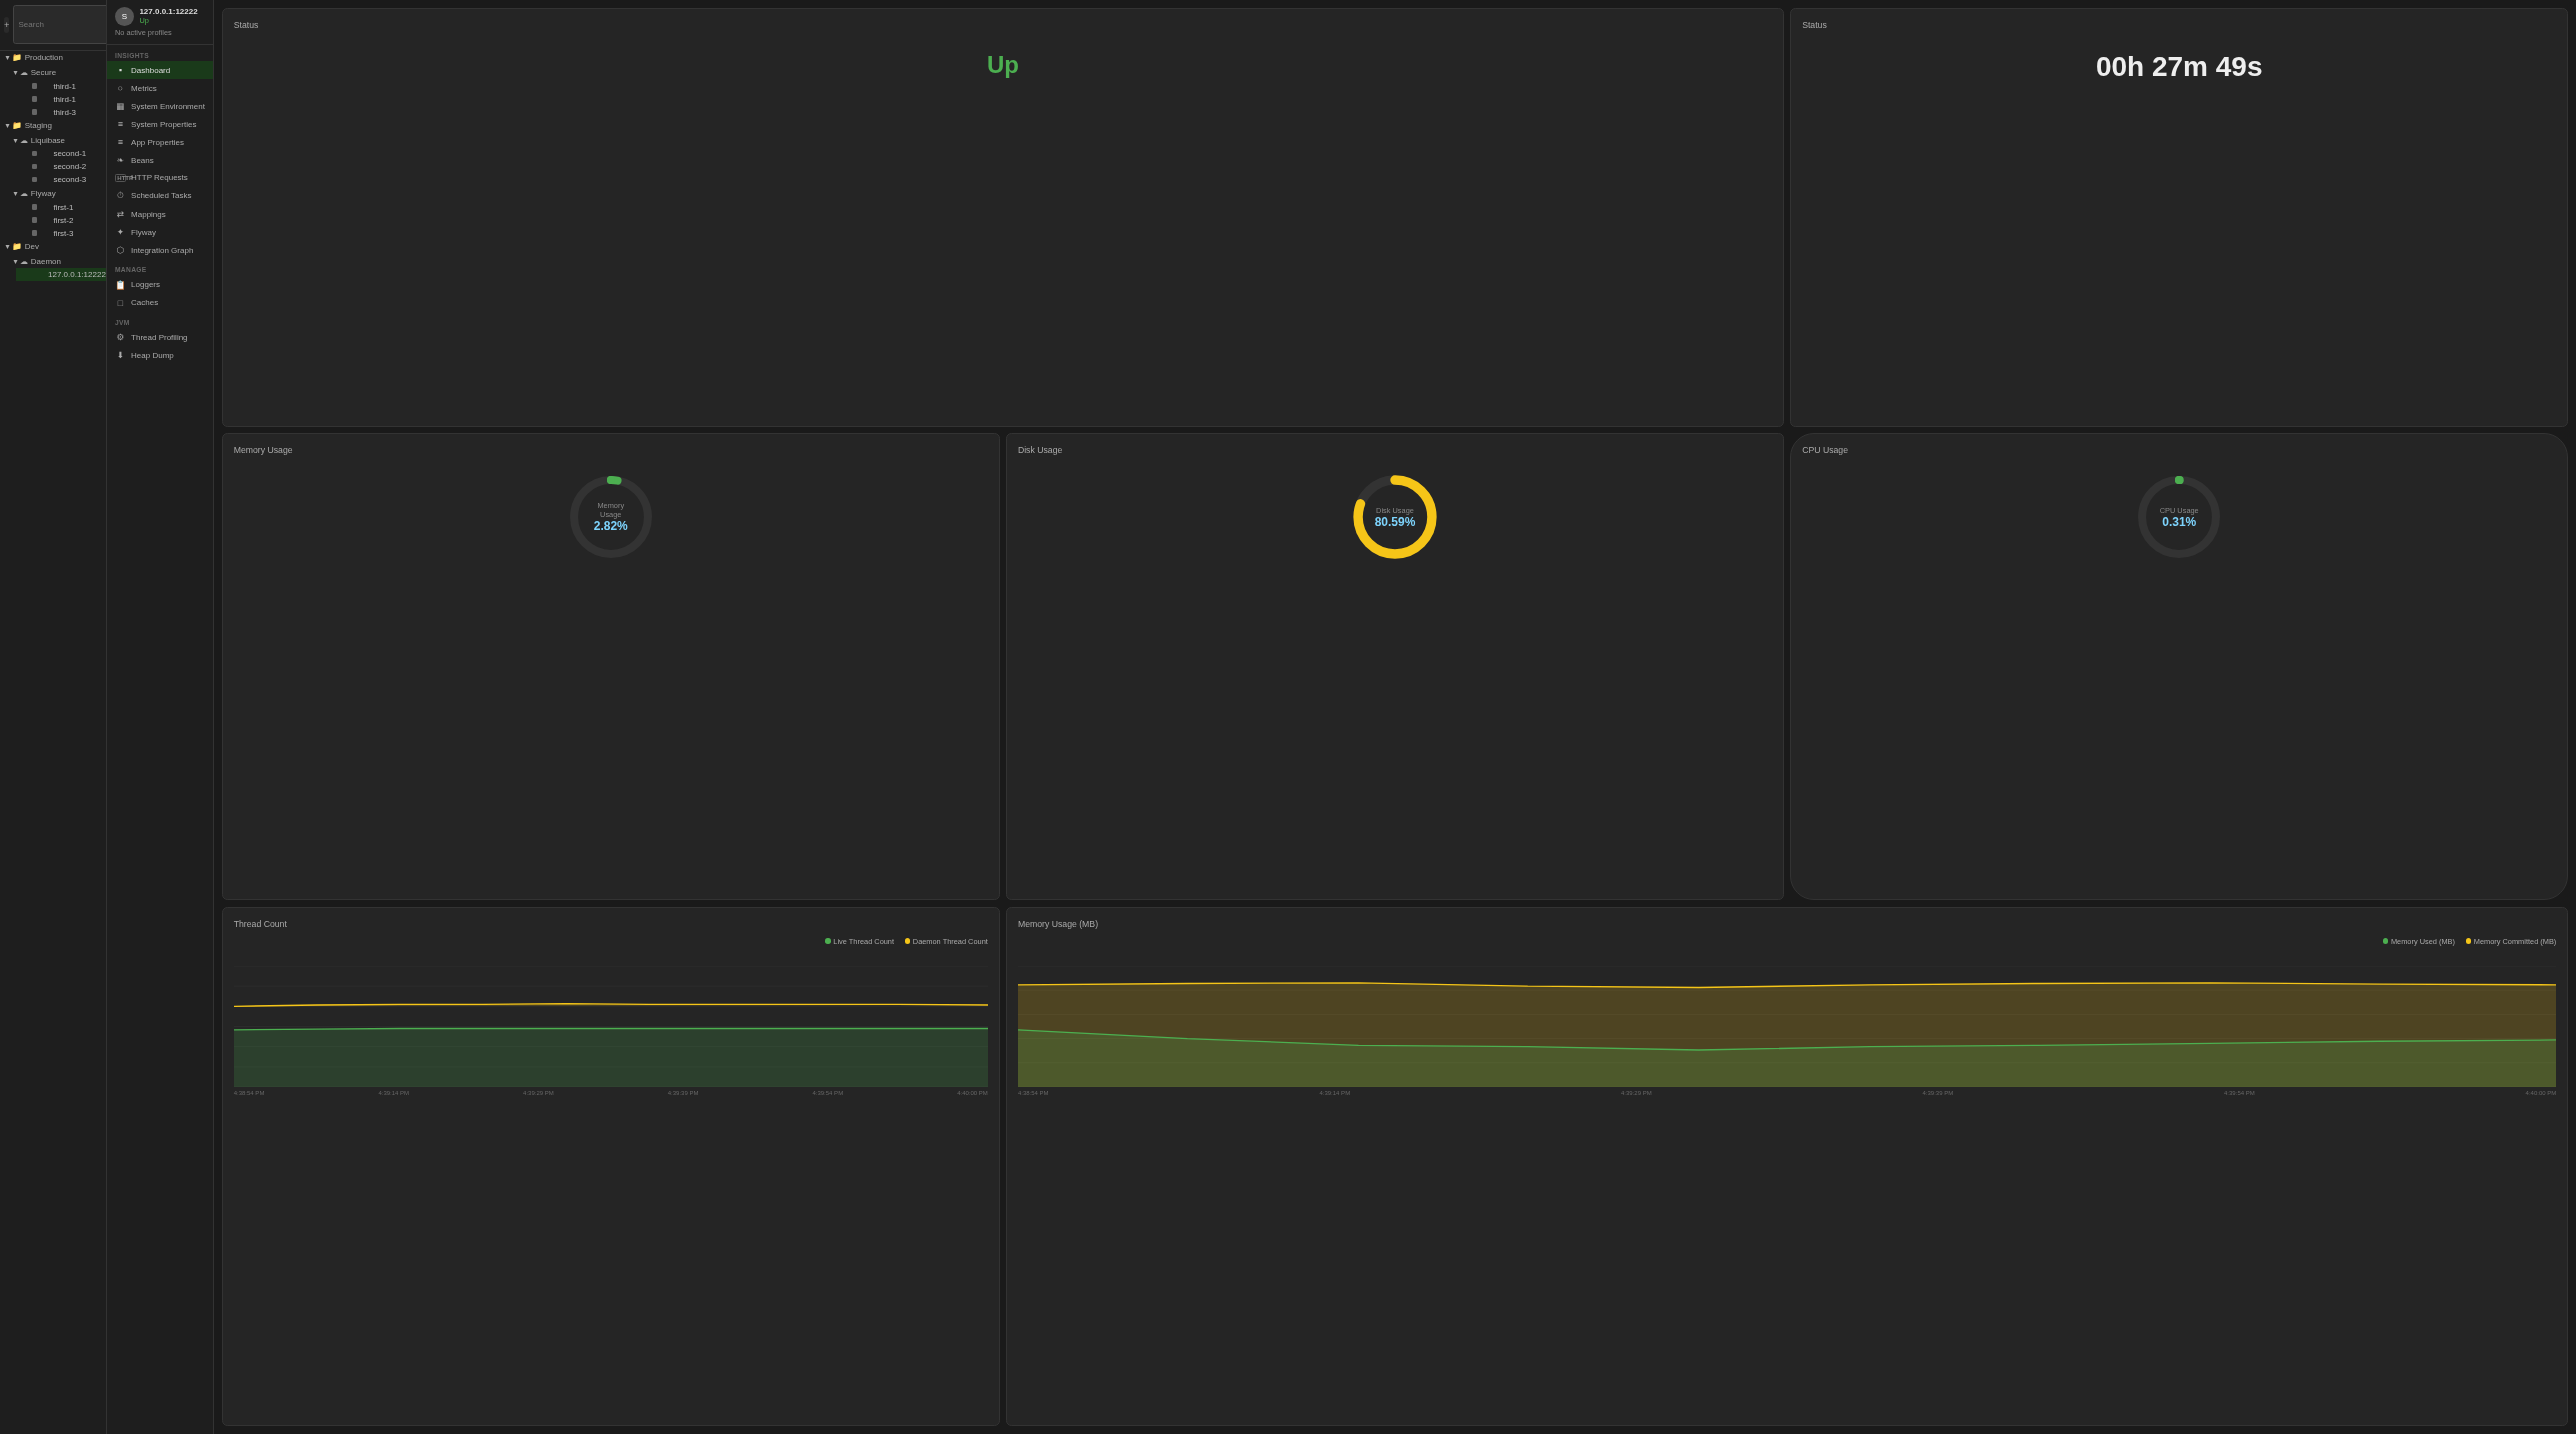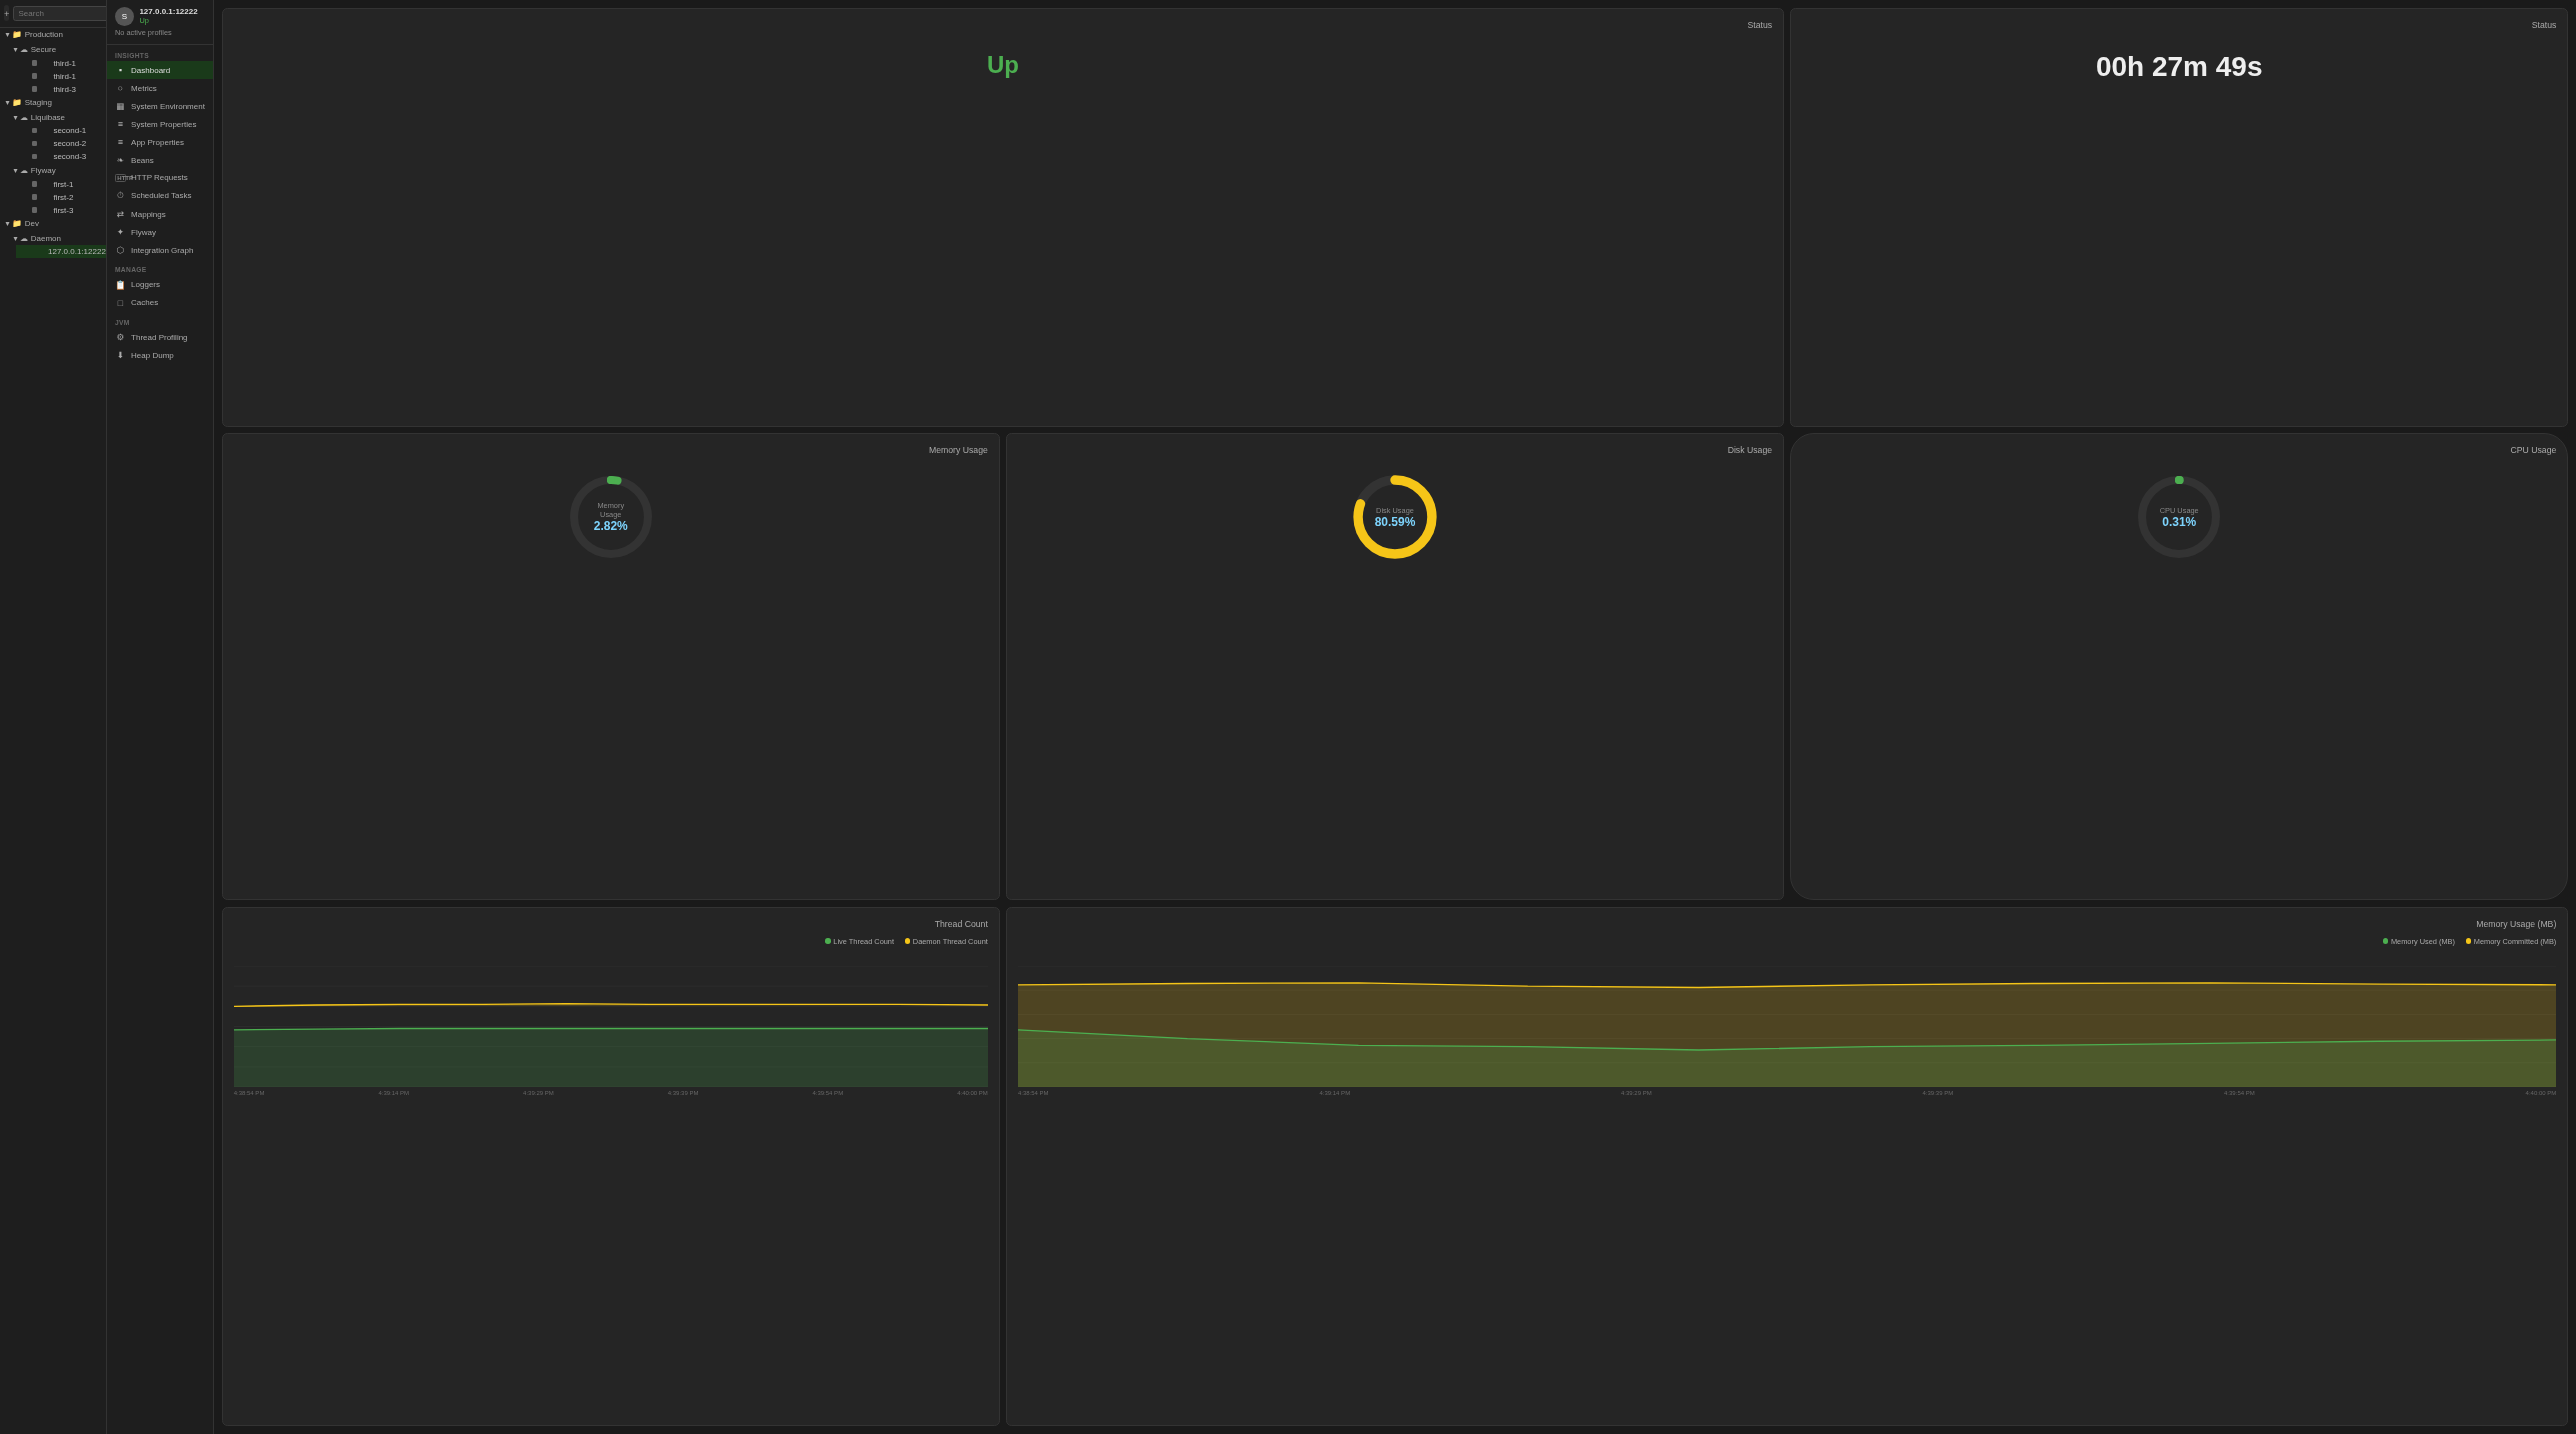--- a/index.html
+++ b/index.html
@@ -46,7 +46,7 @@
       border: 0.7px solid #444;
       border-radius: 2.7px;
       color: #ccc;
-      padding: 2px 4px;
+      padding: 14px 4px;
       font-size: 8px;
     }
     .tree-group { margin-left: 8px; }

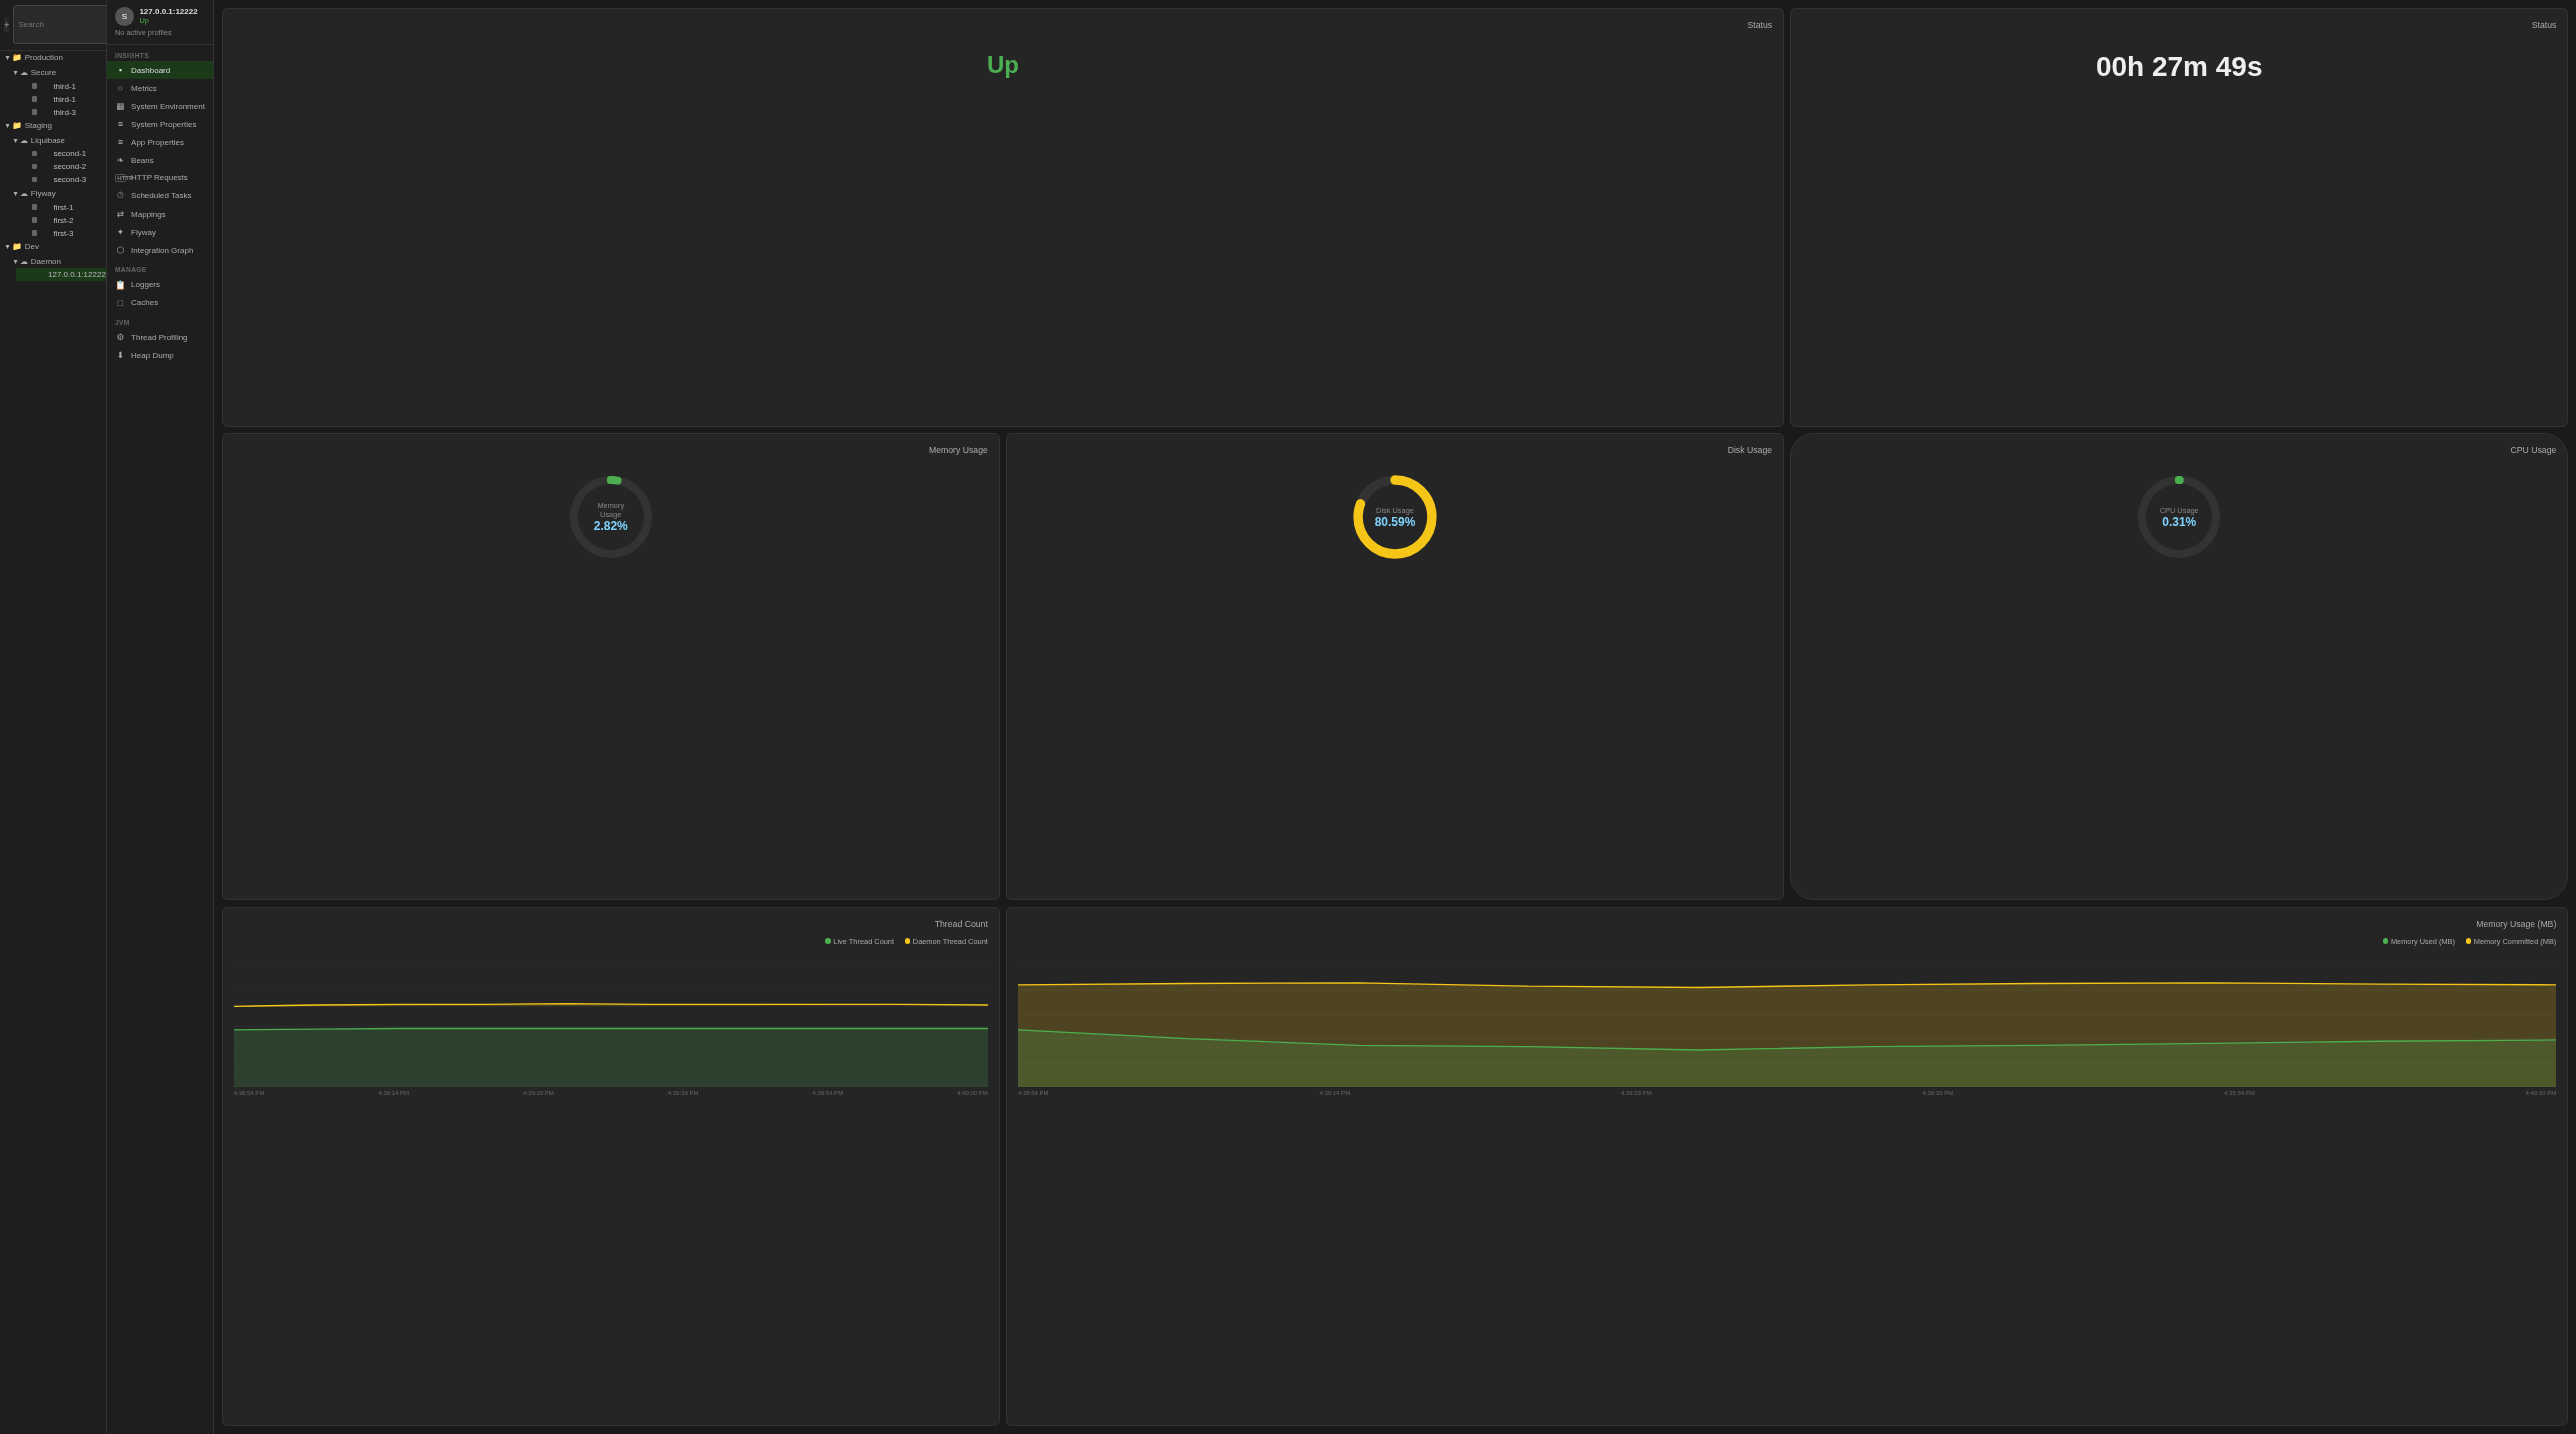--- a/index.html
+++ b/index.html
@@ -133,7 +133,7 @@
       border: 0.7px solid #333;
     }
     .card-title {
-      font-size: 8.7px; color: #aaa; margin-bottom: 8px; font-weight: 500; text-align: right;
+      font-size: 8.7px; color: #aaa; margin-bottom: 8px; font-weight: 500;
     }
     .card-status {
       grid-column: 1 / 3;

